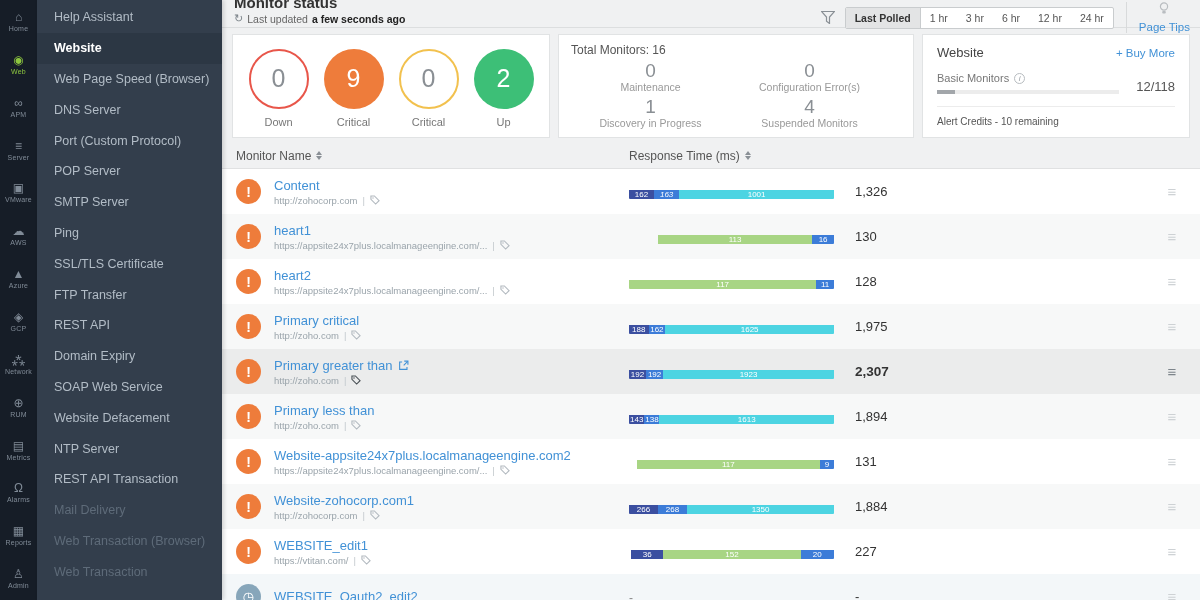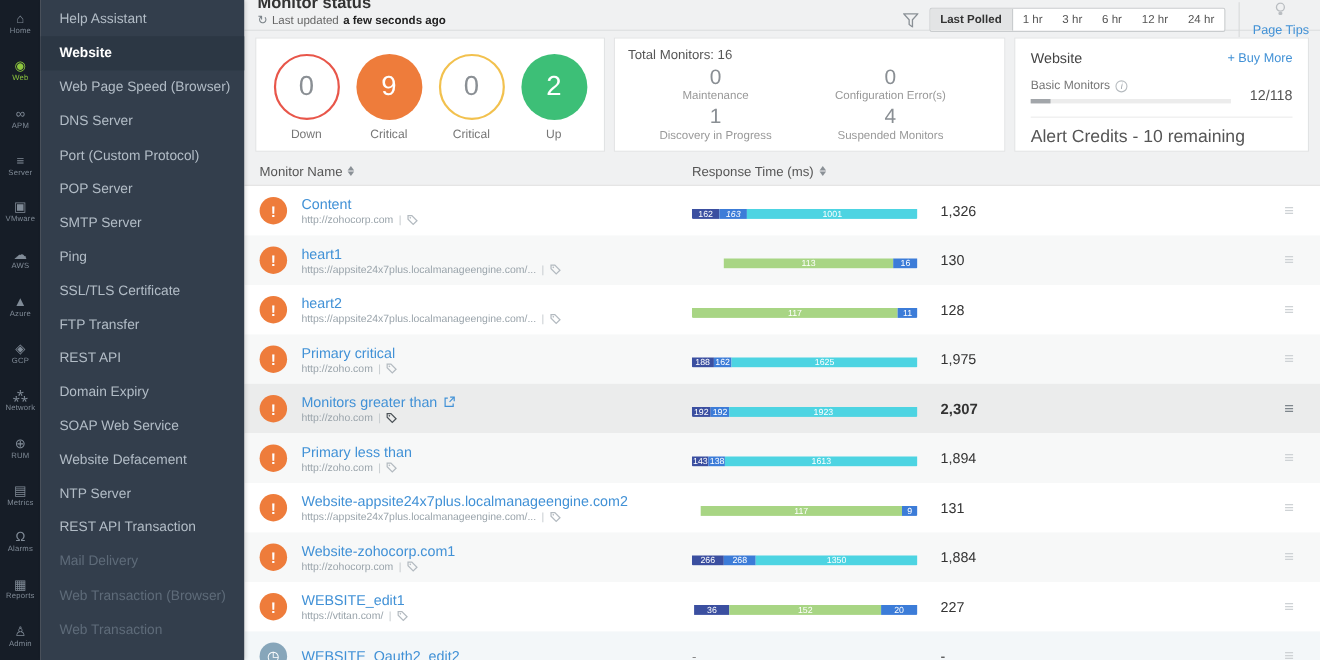--- a/index.html
+++ b/index.html
@@ -61,7 +61,7 @@
   .meter-bar { height:4px; background:#ececec; margin-top:6px; width:96%; }
   .meter-fill { height:100%; background:#a2a6aa; }
   .meter-value { font-size:13px; color:#555; margin-left:10px; white-space:nowrap; }
-  .lic-foot { border-top:1px solid #ececec; margin-top:12px; padding-top:9px; font-size:16px; color:#555; }
+  .lic-foot { border-top:1px solid #ececec; margin-top:12px; padding-top:9px; font-size:10px; color:#555; }
 
   
   .grid-cols { display:grid; grid-template-columns:14px 30px 8px 355px 210px 16px 80px 1fr 36px 10px; align-items:center; }

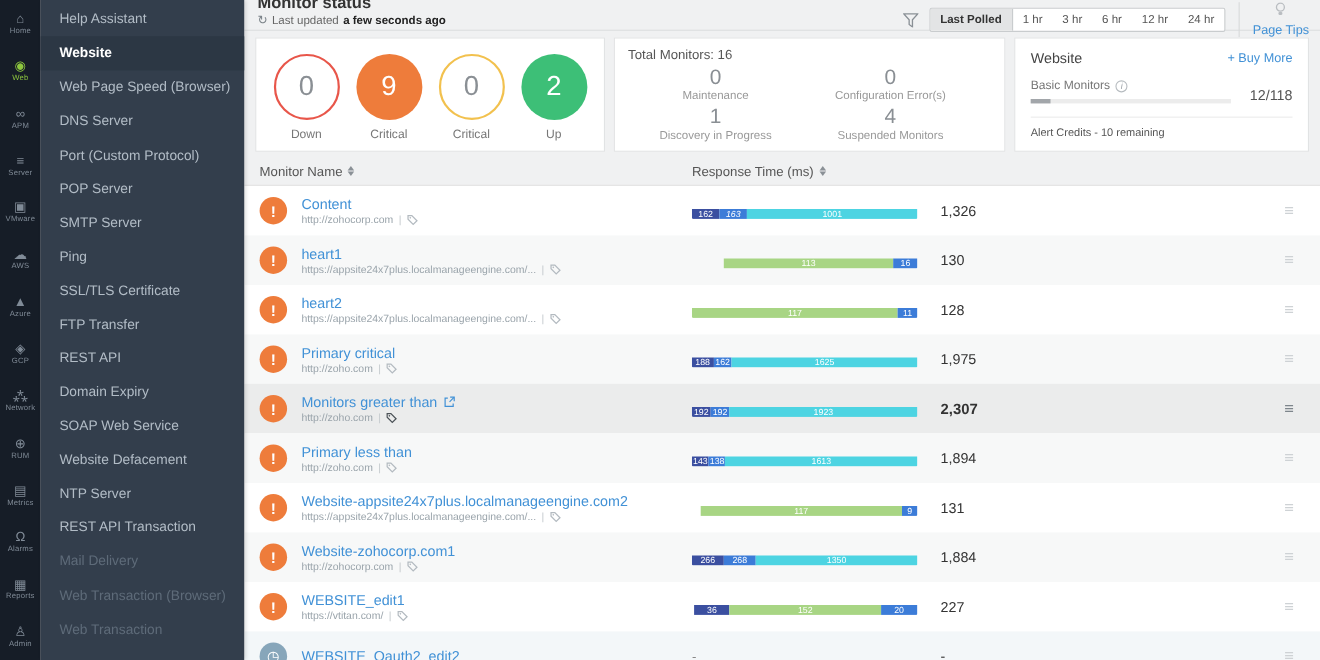--- a/index.html
+++ b/index.html
@@ -416,7 +416,7 @@
           <div class="sicon s-crit">!</div>
           <div class="name-cell">
             <div class="m-name">
-              <span>Monitors greater than</span>
+              <span>Primary greater than</span>
               <span class="ext">
                 <svg width="11" height="11" viewBox="0 0 12 12">
                   <path d="M4.5 2.2 H1.8 v8 h8 V7.5" fill="none" stroke="#4191d6" stroke-width="1.2"></path>

